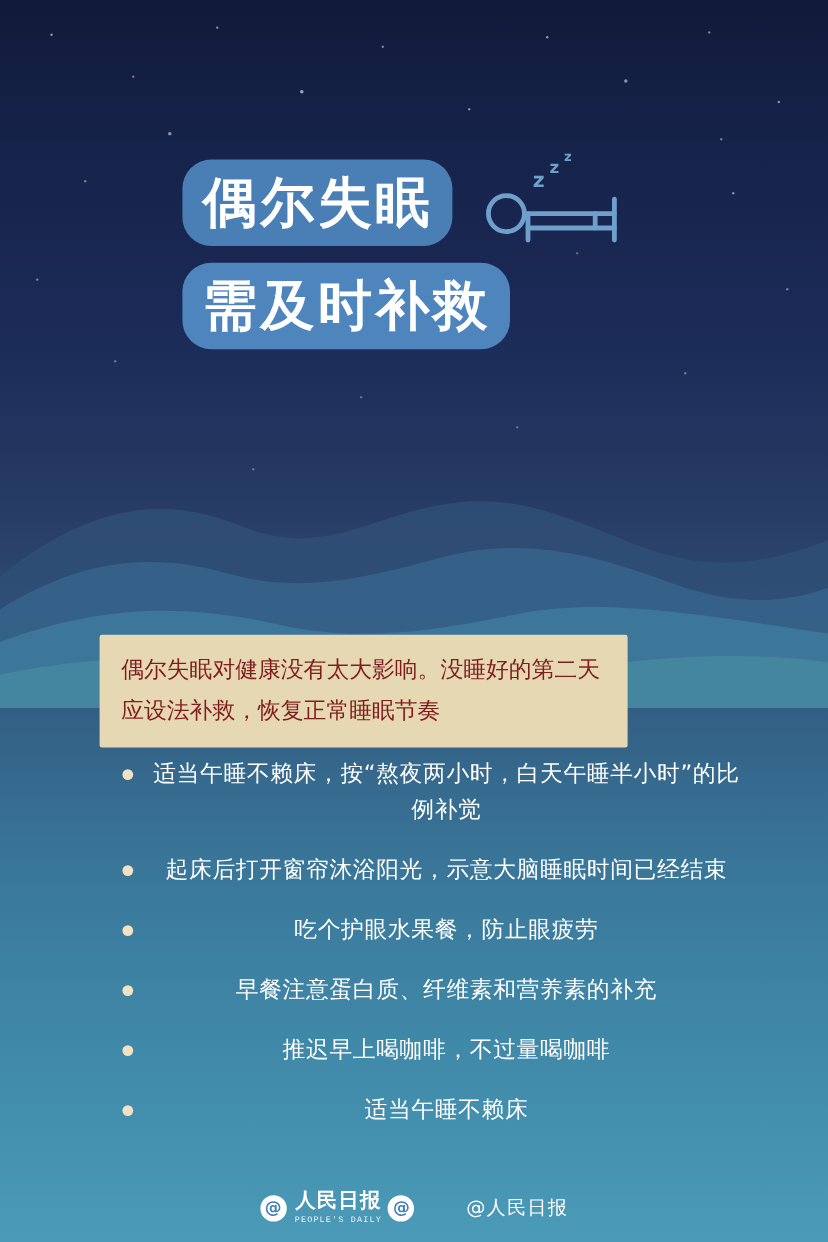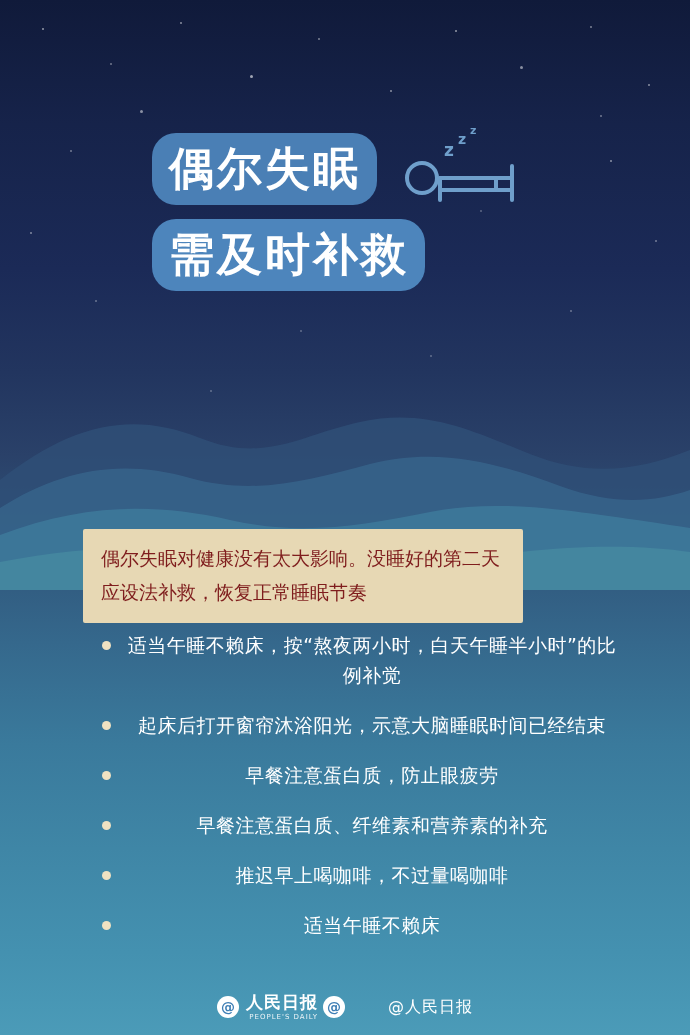--- a/index.html
+++ b/index.html
@@ -242,7 +242,7 @@
     </li>
     <li class="tip">
       <span class="dot"></span>
-      <span>早餐注意蛋白质，防止眼疲劳</span>
+      <span>吃个护眼水果餐，防止眼疲劳</span>
     </li>
     <li class="tip">
       <span class="dot"></span>

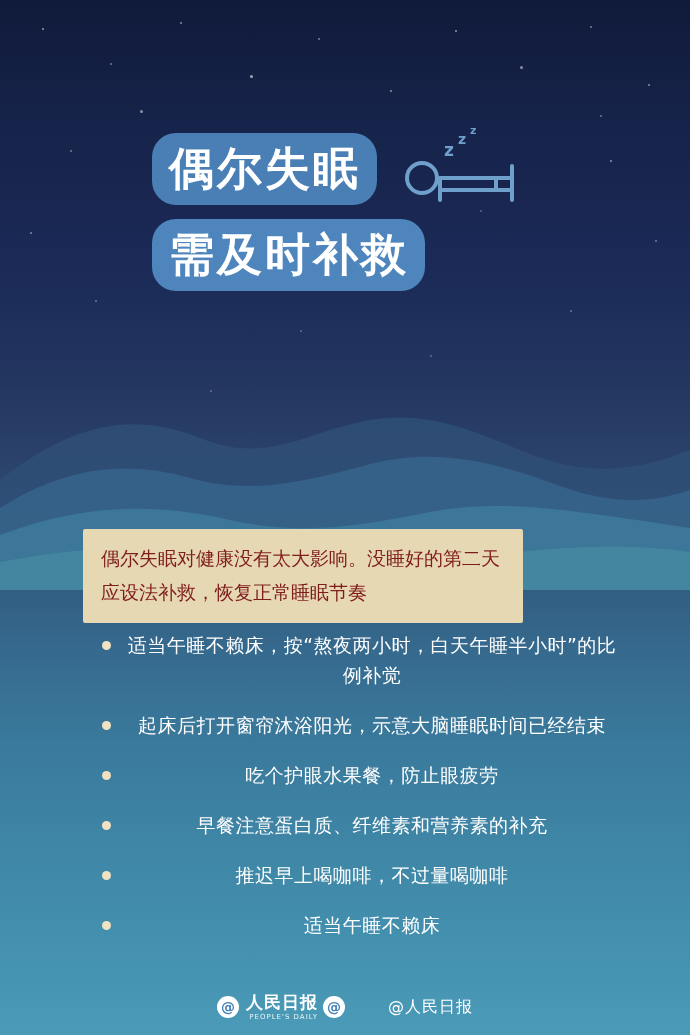--- a/index.html
+++ b/index.html
@@ -166,7 +166,7 @@
     font-weight: normal;
     opacity: .9;
   }
-  .logo-stack { text-align: right; line-height: 1.15; }
+  .logo-stack { text-align: center; line-height: 1.15; font-family: Liberation Mono, monospace; }
   .weibo-name { font-size: 16px; letter-spacing: 1px; margin-left: 36px; }
 </style>
 </head>

